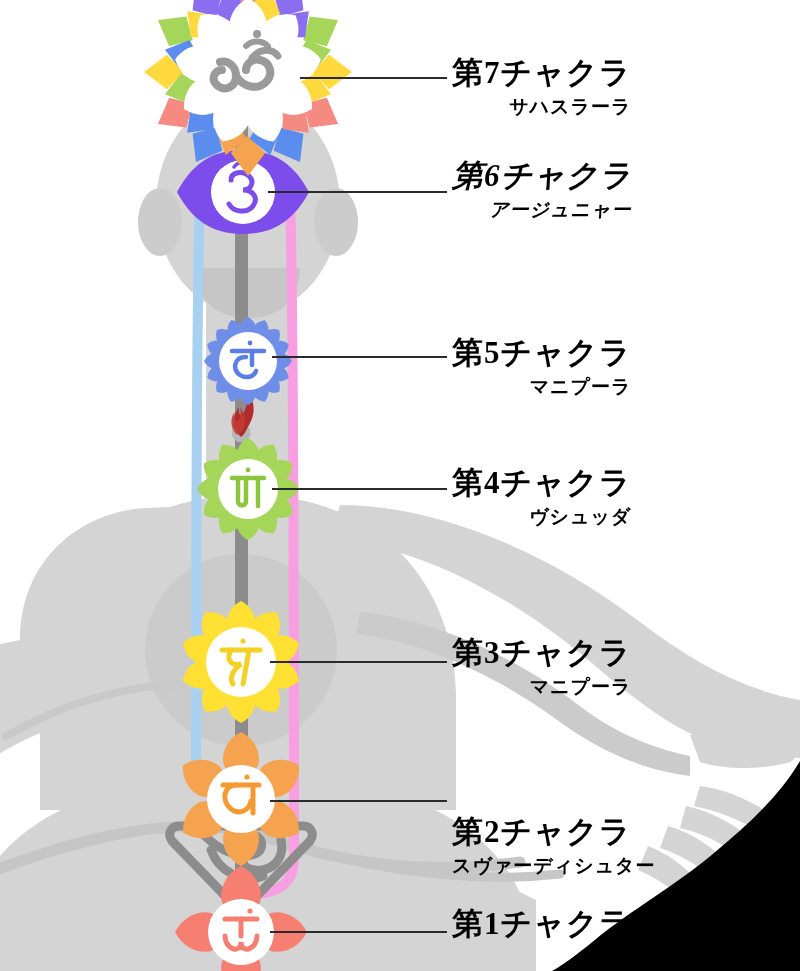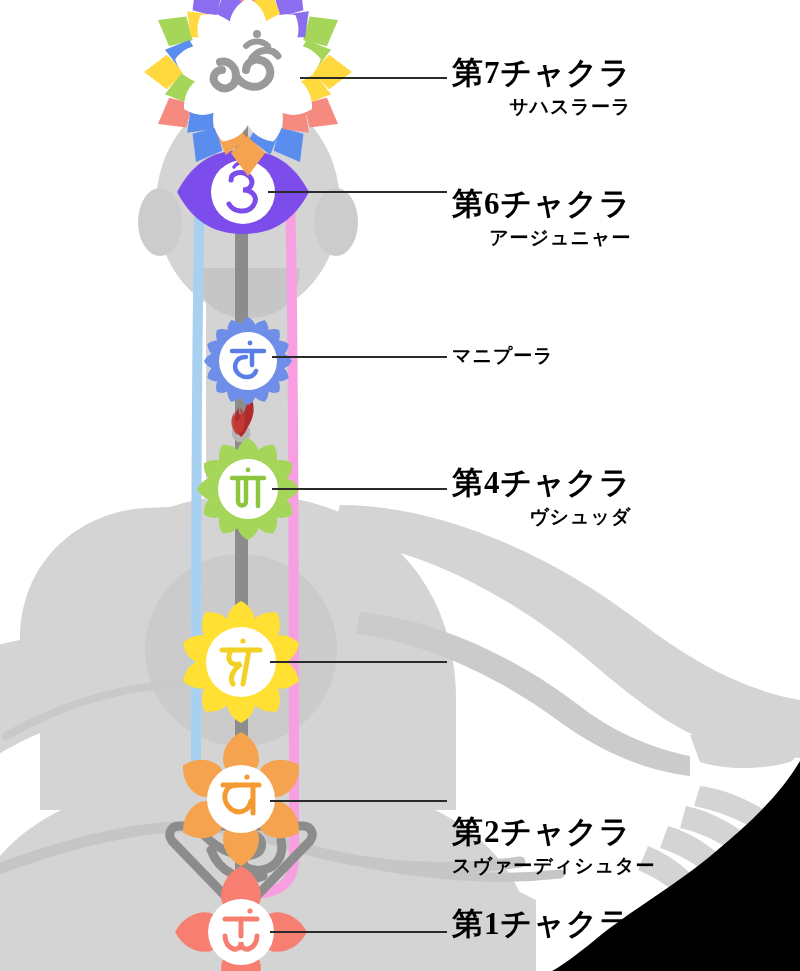--- a/index.html
+++ b/index.html
@@ -350,7 +350,7 @@
     <span class="sub">サハスラーラ</span>
   </div>
 
-  <div class="label" style="left:452px; top:188px;">
+  <div class="label" style="left:452px; top:160px;font-style:italic;">
     <span class="main">第6チャクラ</span>
     <span class="sub">アージュニャー</span>
   </div>

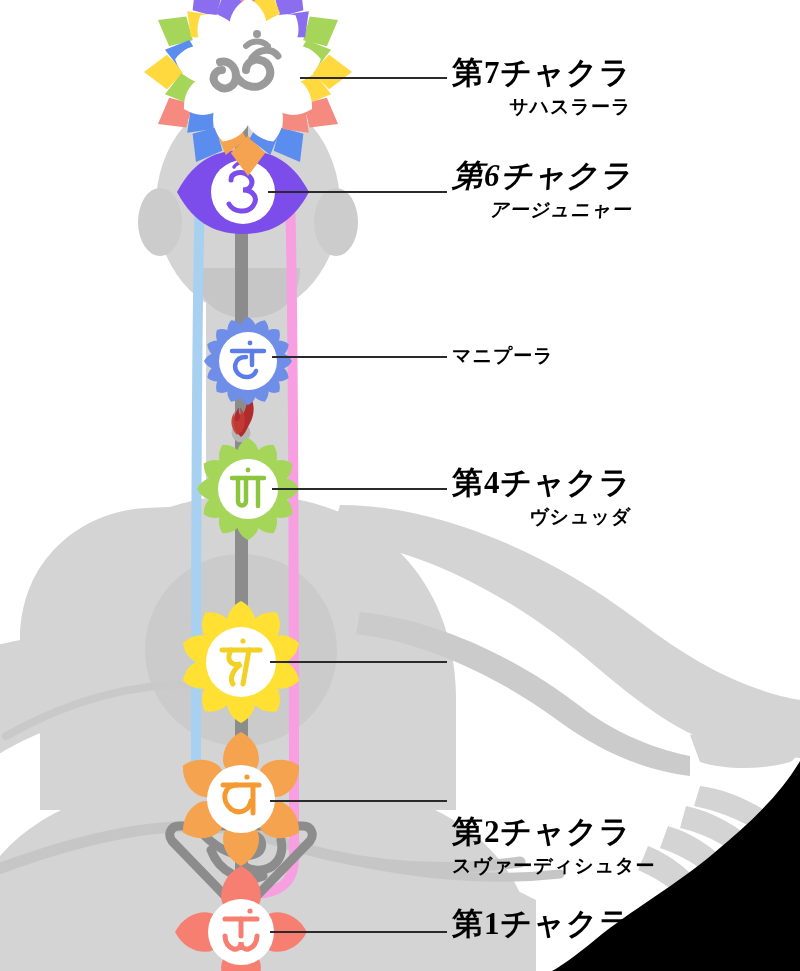--- a/index.html
+++ b/index.html
@@ -356,6 +356,7 @@
   </div>
 
   <div class="label" style="left:452px; top:337px;">
+    <span class="main">第5チャクラ</span>
     <span class="sub">マニプーラ</span>
   </div>
 

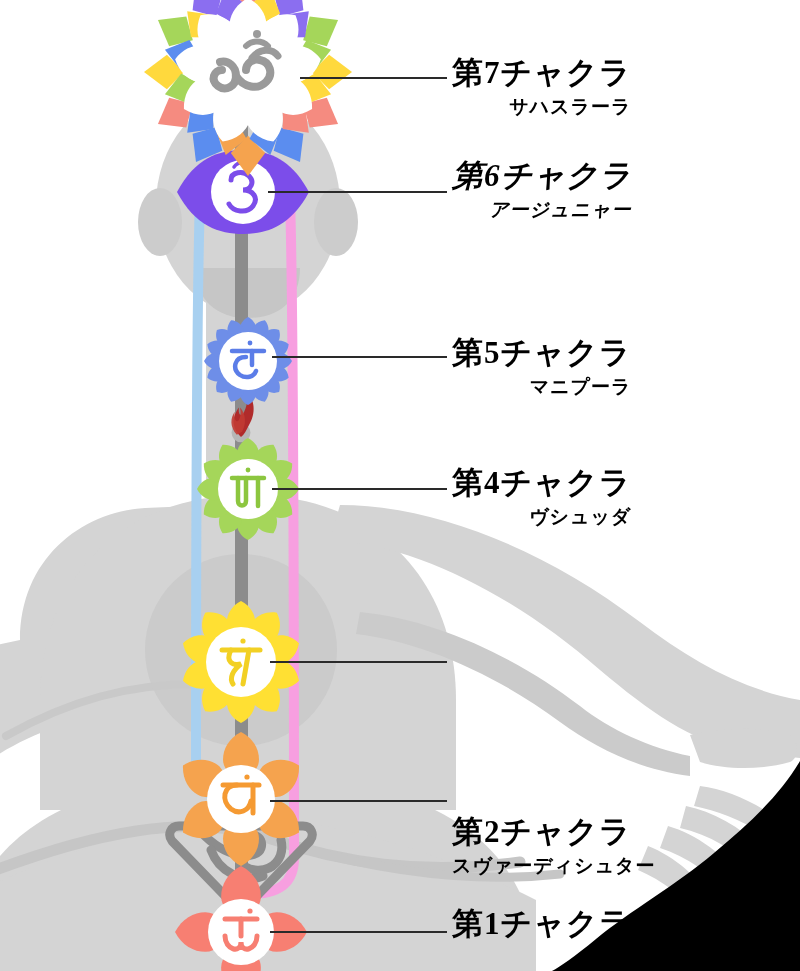--- a/index.html
+++ b/index.html
@@ -365,6 +365,10 @@
     <span class="sub">ヴシュッダ</span>
   </div>
 
+  <div class="label" style="left:452px; top:637px;">
+    <span class="main">第3チャクラ</span>
+    <span class="sub">マニプーラ</span>
+  </div>
 
   <div class="label" style="left:452px; top:816px;">
     <span class="main">第2チャクラ</span>

